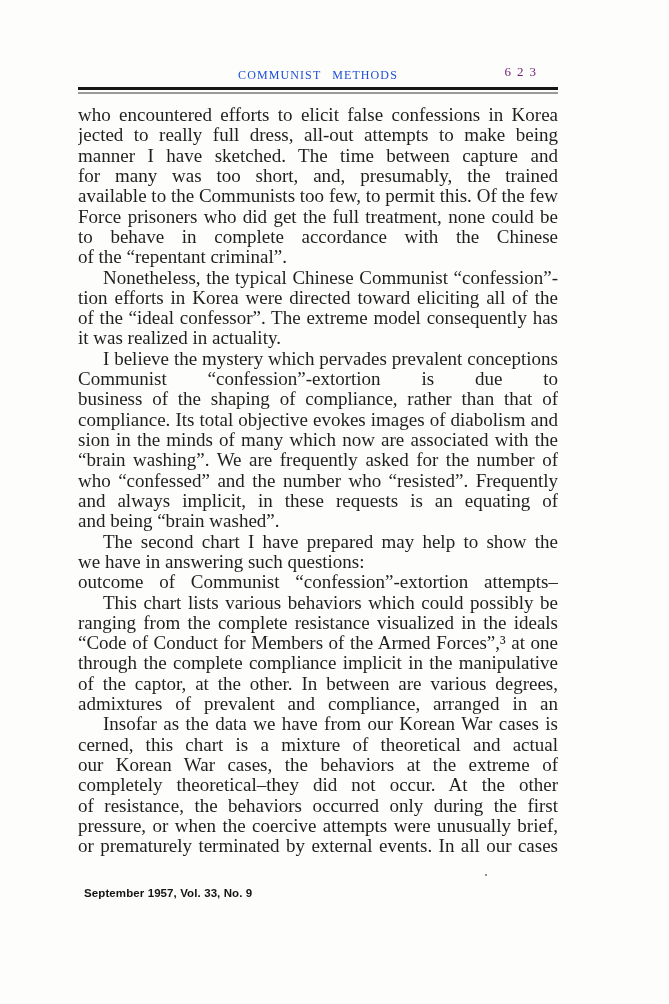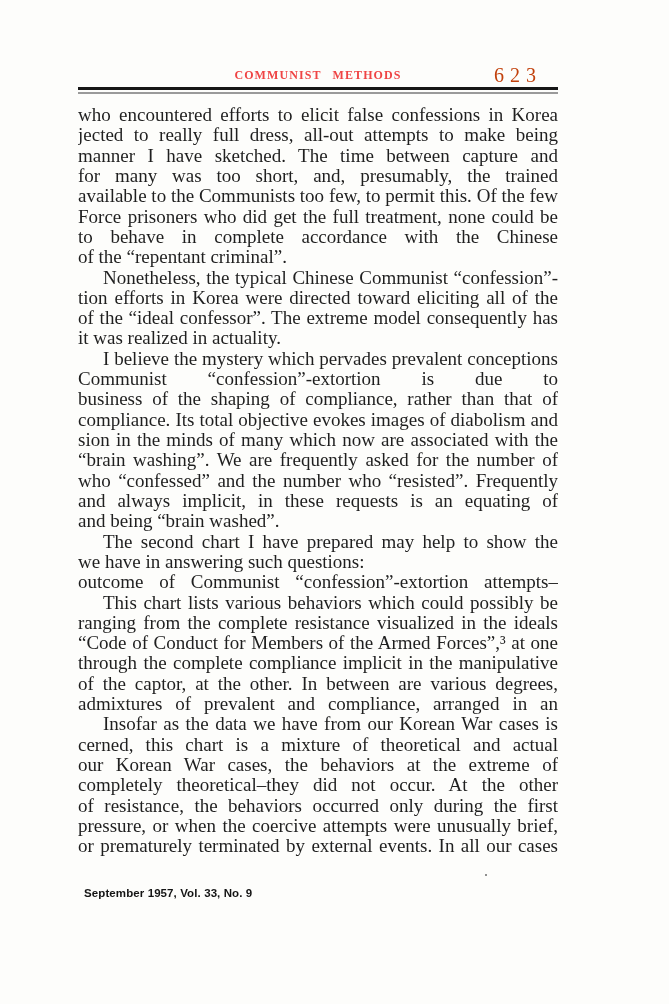--- a/index.html
+++ b/index.html
@@ -23,12 +23,12 @@
   .running-title {
     text-align: center;
     font-size: 12px;
-    font-weight: 700;
+    font-weight: 400;
     letter-spacing: 1.1px;
     word-spacing: 7px;
     text-transform: uppercase;
     padding-top: 4px;
-    color: #ef4444;
+    color: #1d4ed8;
   }
   .page-number {
     position: absolute;

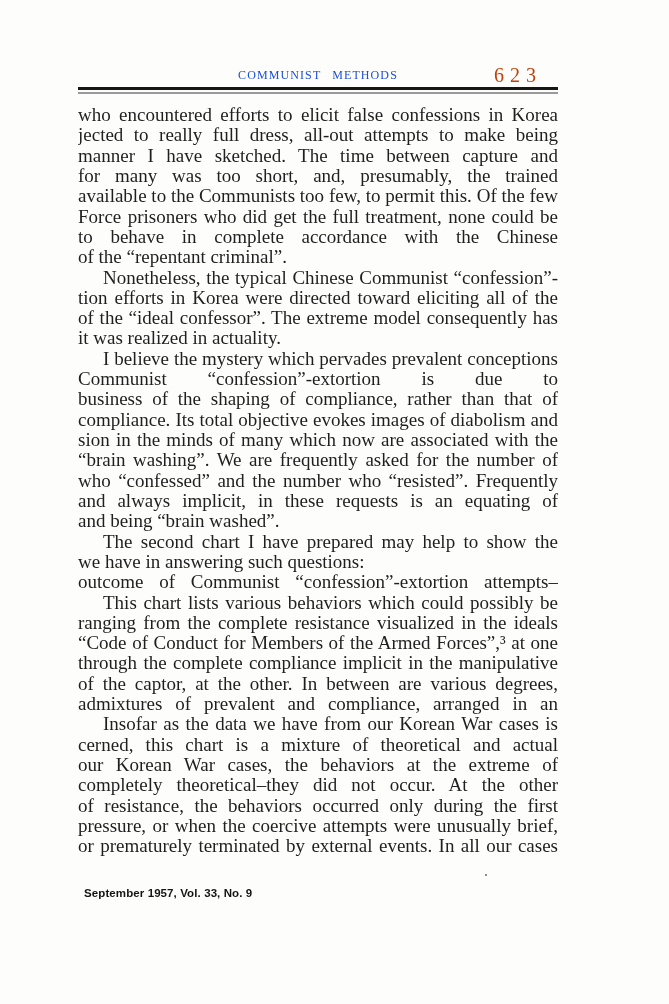--- a/index.html
+++ b/index.html
@@ -34,9 +34,9 @@
     position: absolute;
     right: 16px;
     top: 0;
-    font-size: 20px;
+    font-size: 13px;
     letter-spacing: 6px;
-    color: #c2410c;
+    color: #701a75;
   }
   .rule {
     position: absolute;

